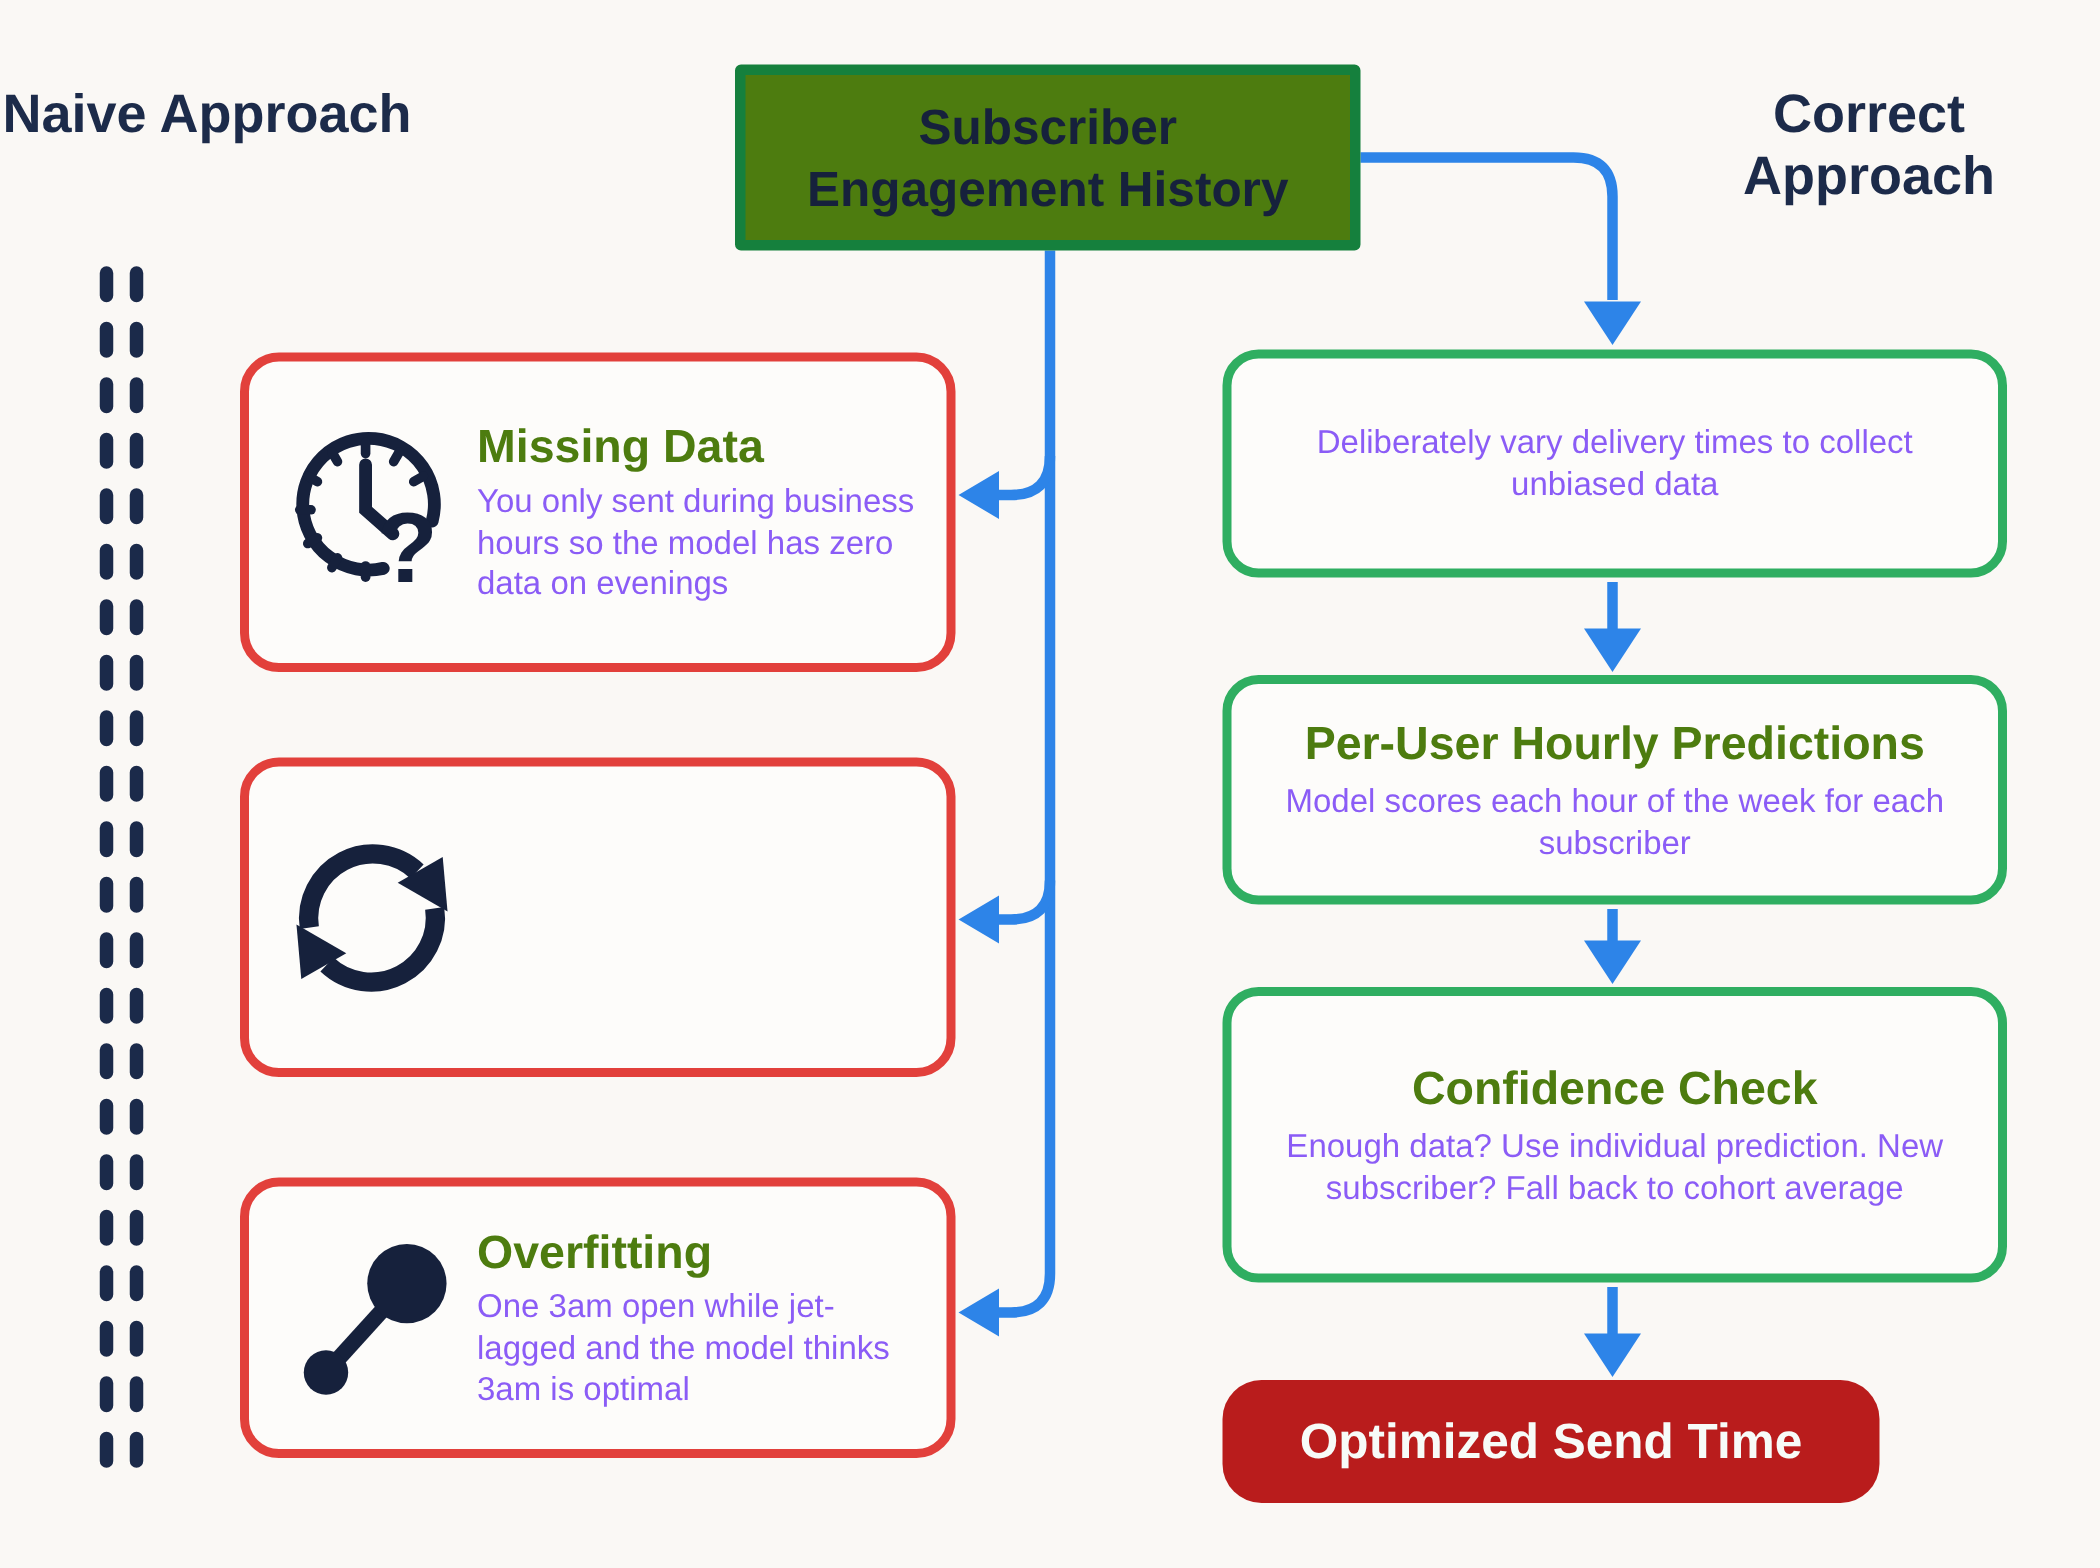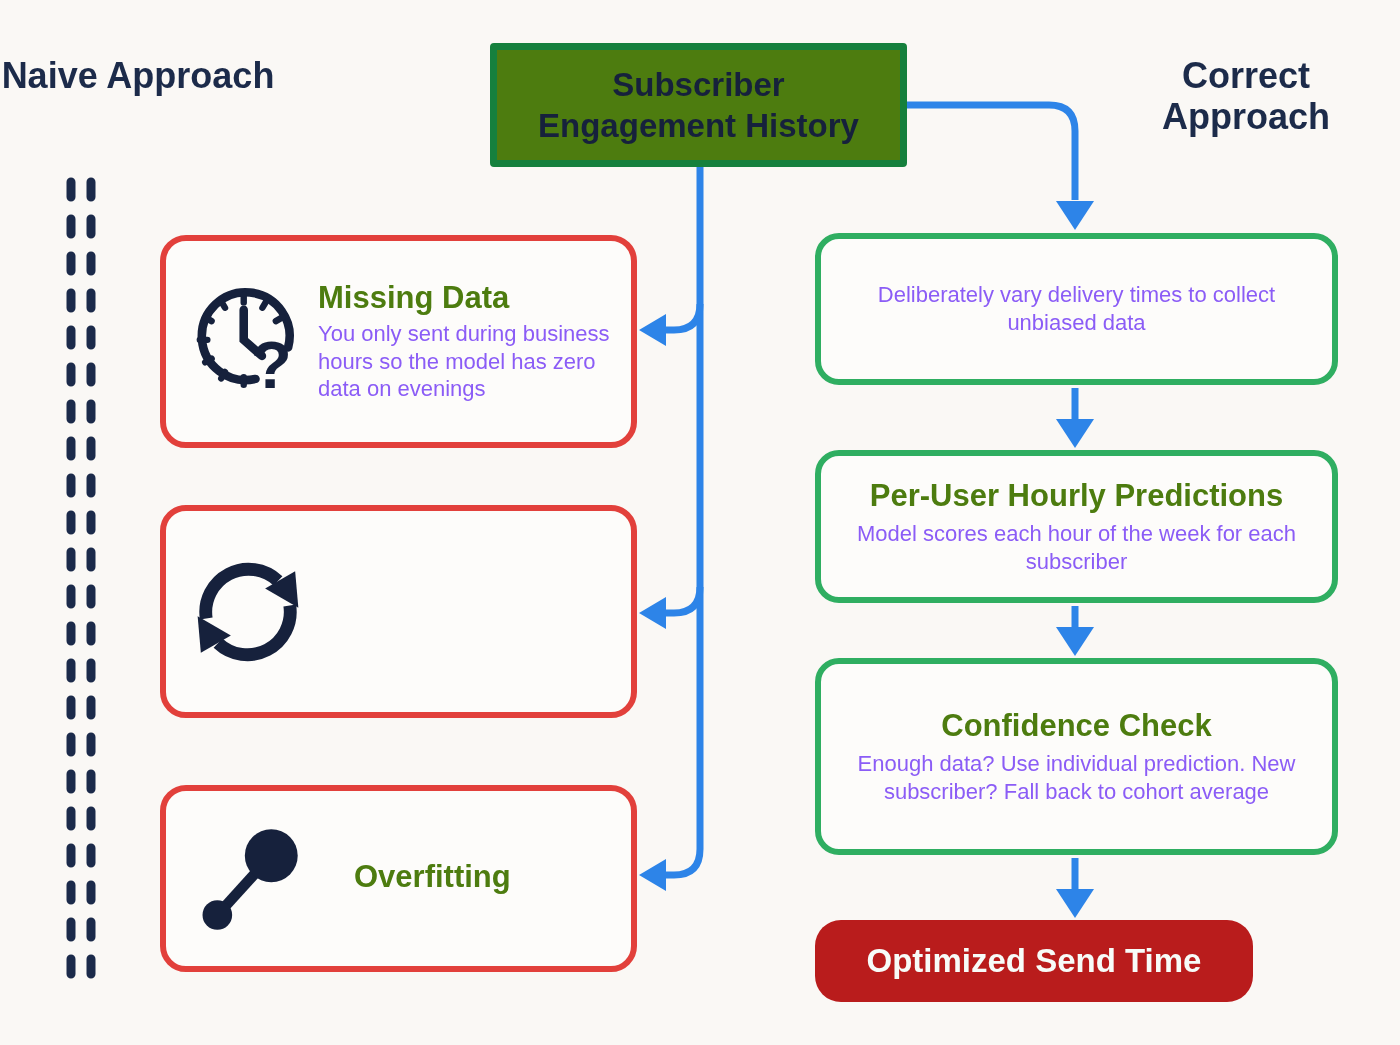--- a/index.html
+++ b/index.html
@@ -138,7 +138,7 @@
   </div>
 </div>
 
-<div class="red-card" style="top:785px;height:187px;gap:36px;">
+<div class="red-card" style="top:785px;height:187px;">
   <div class="icon-wrap">
     <svg width="110" height="110" viewBox="0 0 104 104">
       <line x1="23" y1="86" x2="72" y2="32" stroke="#16213c" stroke-width="10"></line>

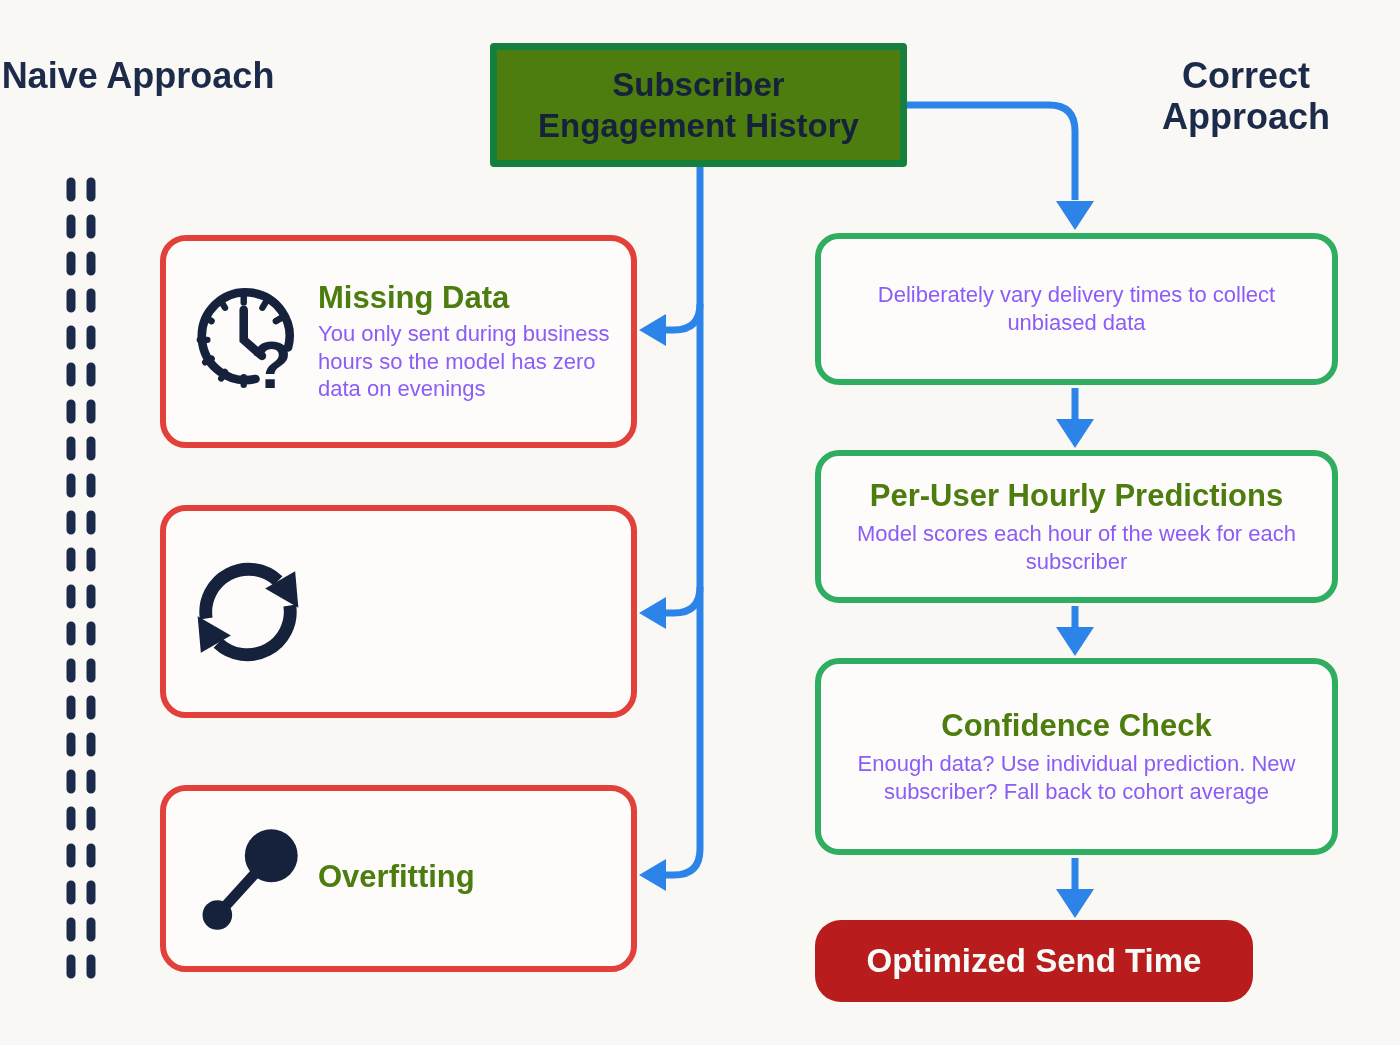--- a/index.html
+++ b/index.html
@@ -148,6 +148,7 @@
   </div>
   <div class="txt">
     <div class="card-title">Overfitting</div>
+    <div class="card-body">One 3am open while jet-lagged and the model thinks 3am is optimal</div>
   </div>
 </div>
 

